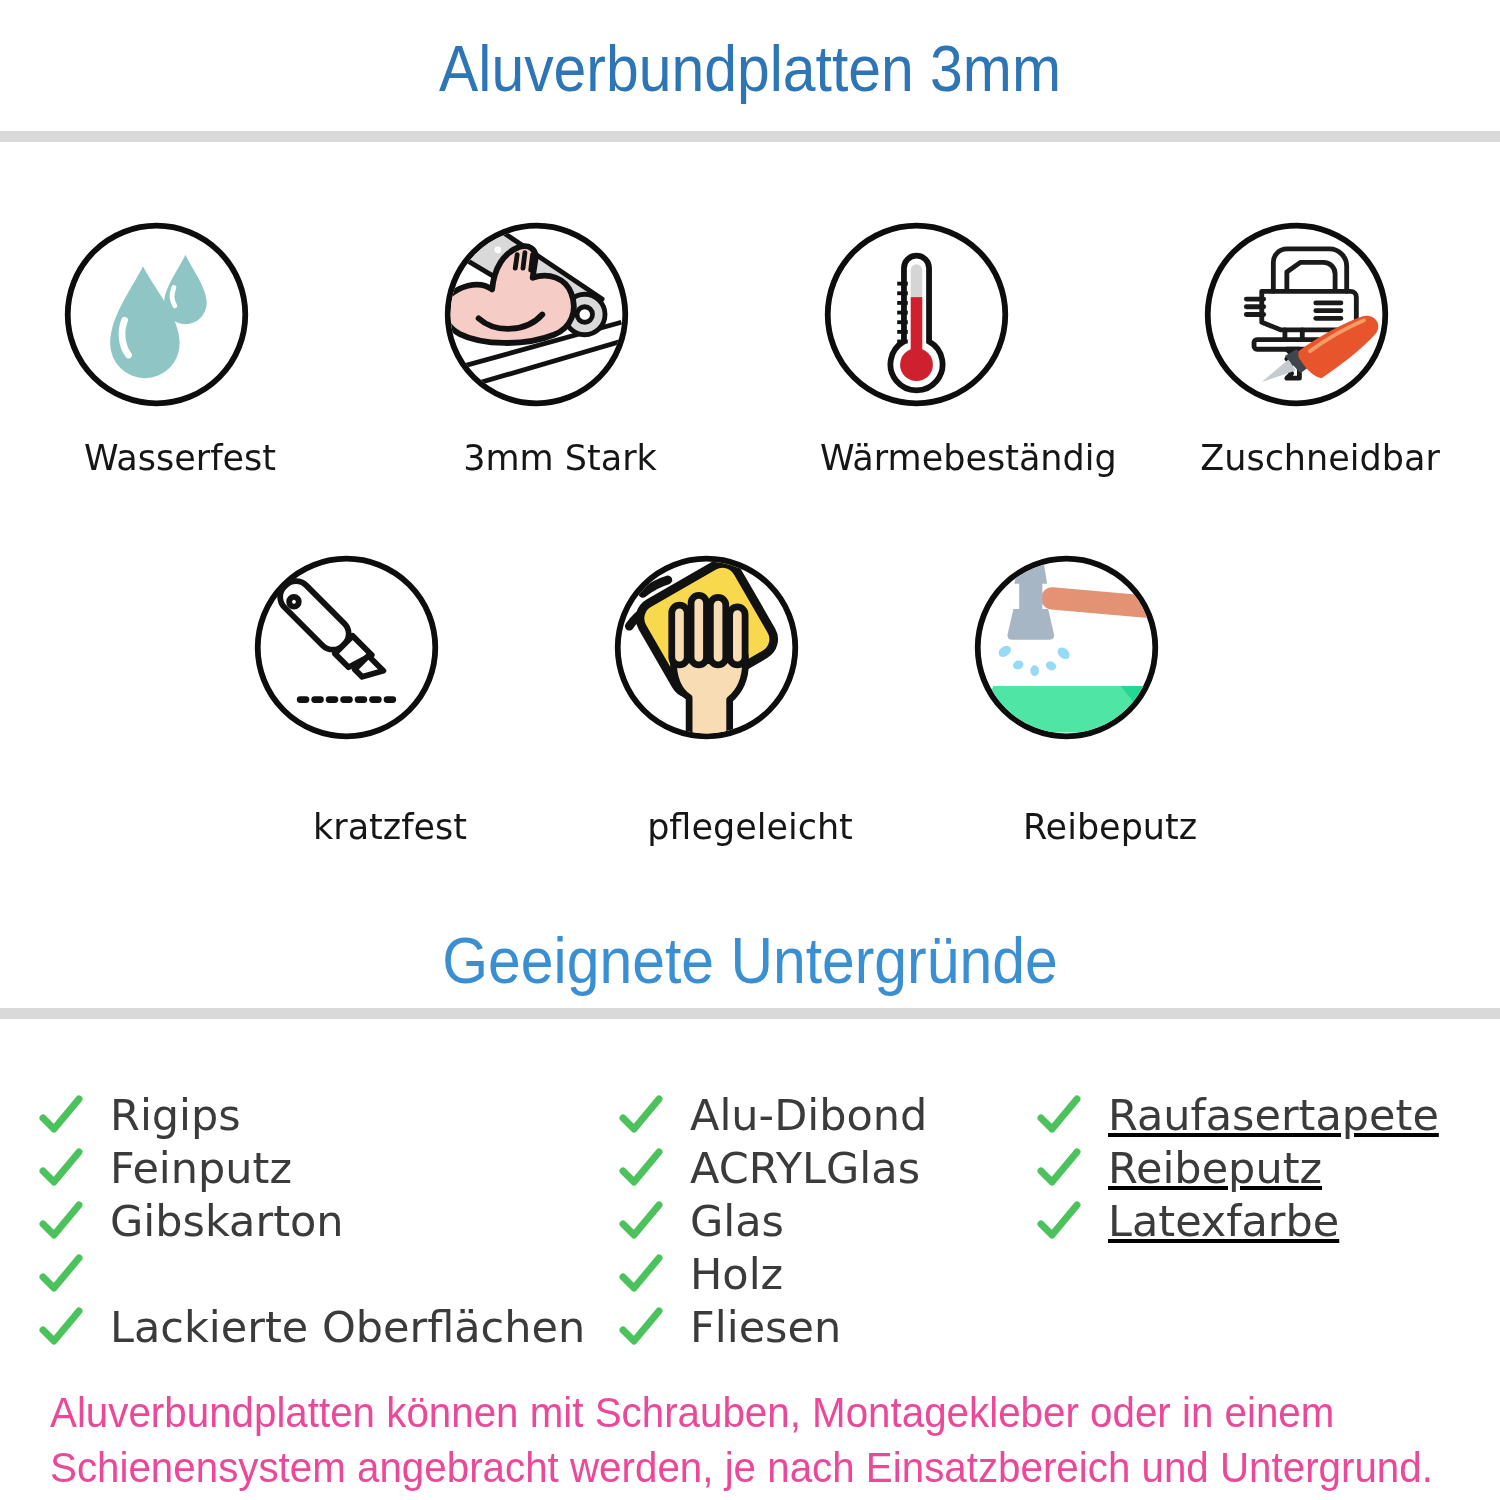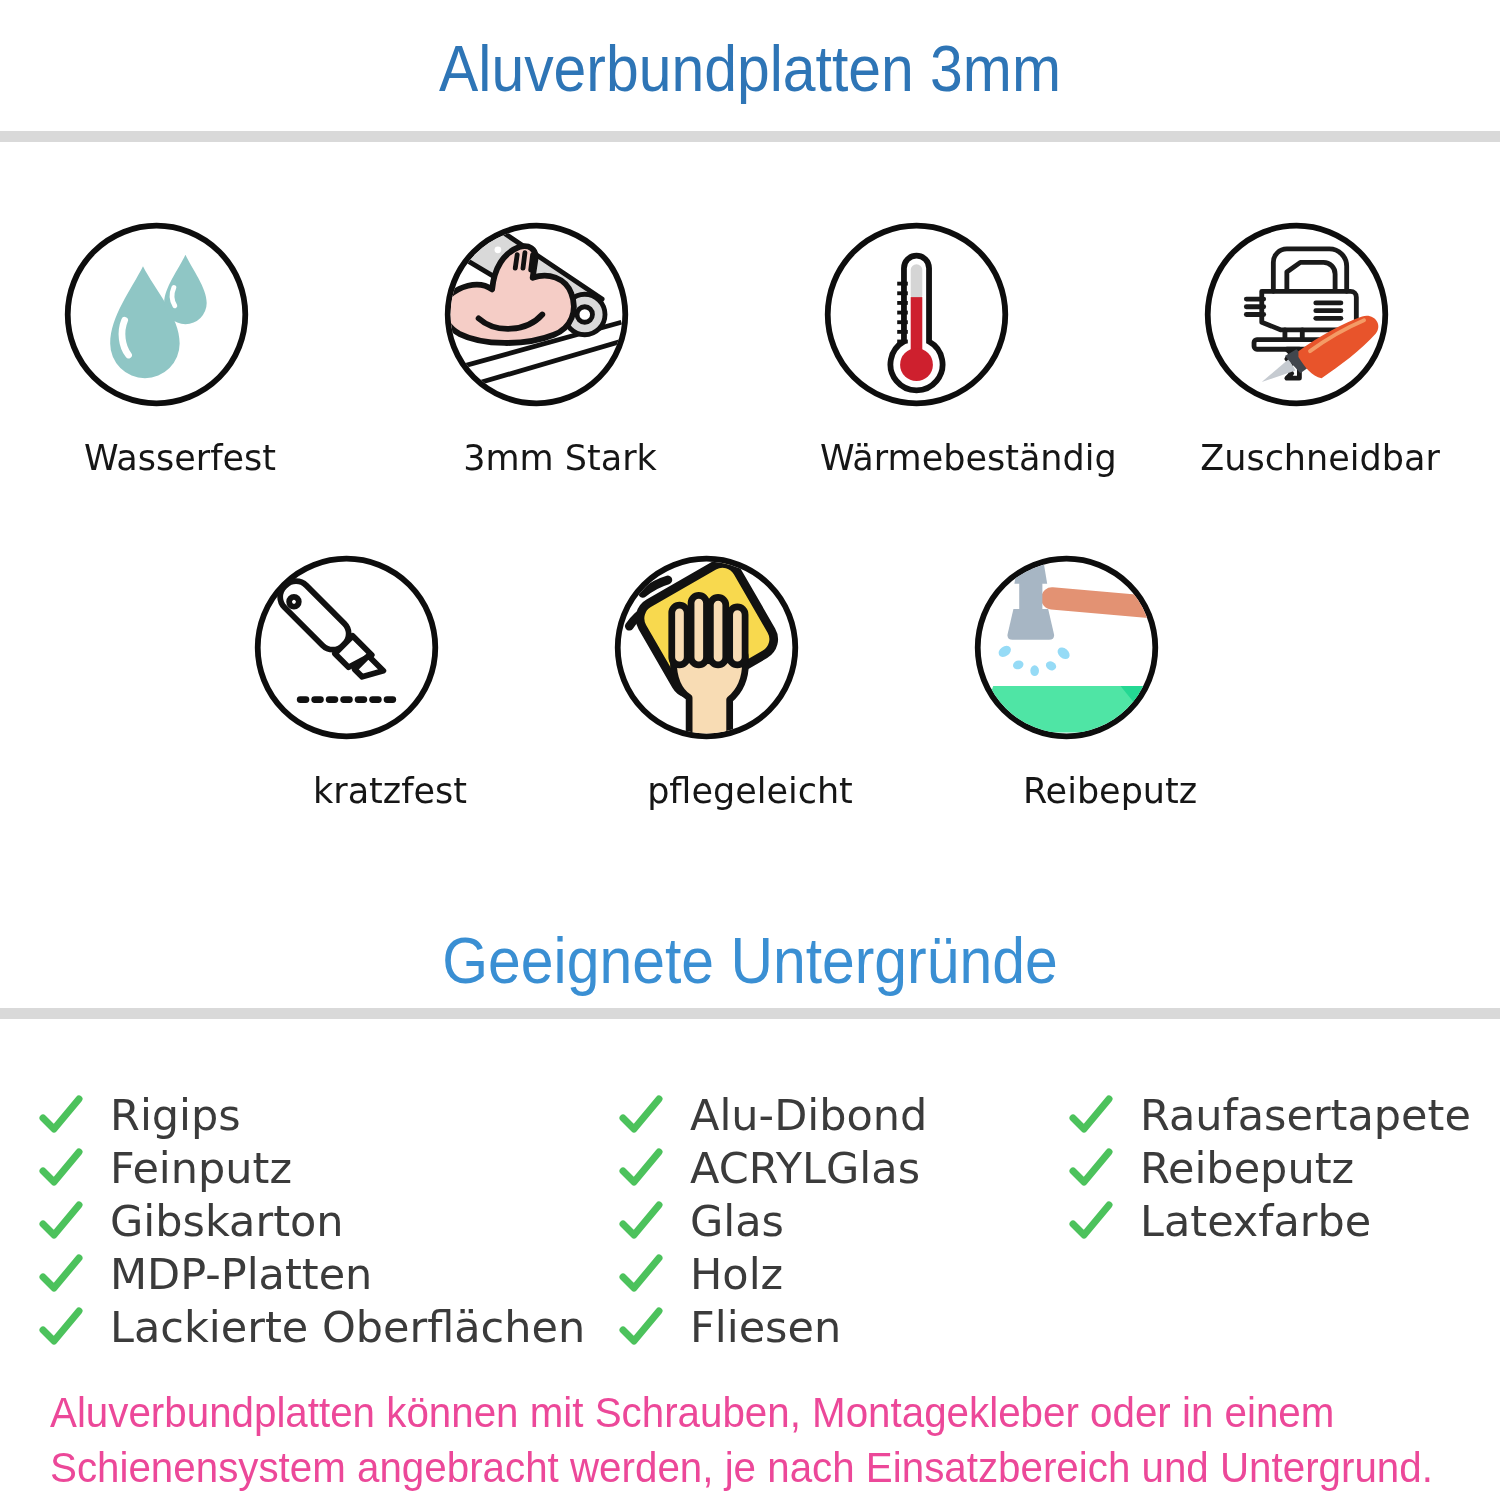--- a/index.html
+++ b/index.html
@@ -38,7 +38,7 @@
   #feat-row-1 { top:218px; left:60px; right:60px; justify-content:space-between; }
   #feat-row-1 .feature { width:240px; }
   #feat-row-2 { top:551px; left:0; width:100%; justify-content:center; gap:80px; }
-  #feat-row-2 .feature { width:280px; }
+  #feat-row-2 .feature { width:280px;gap:36px; }
 
   .feature { display:flex; flex-direction:column; }
   .circle  { width:193px; height:193px; }

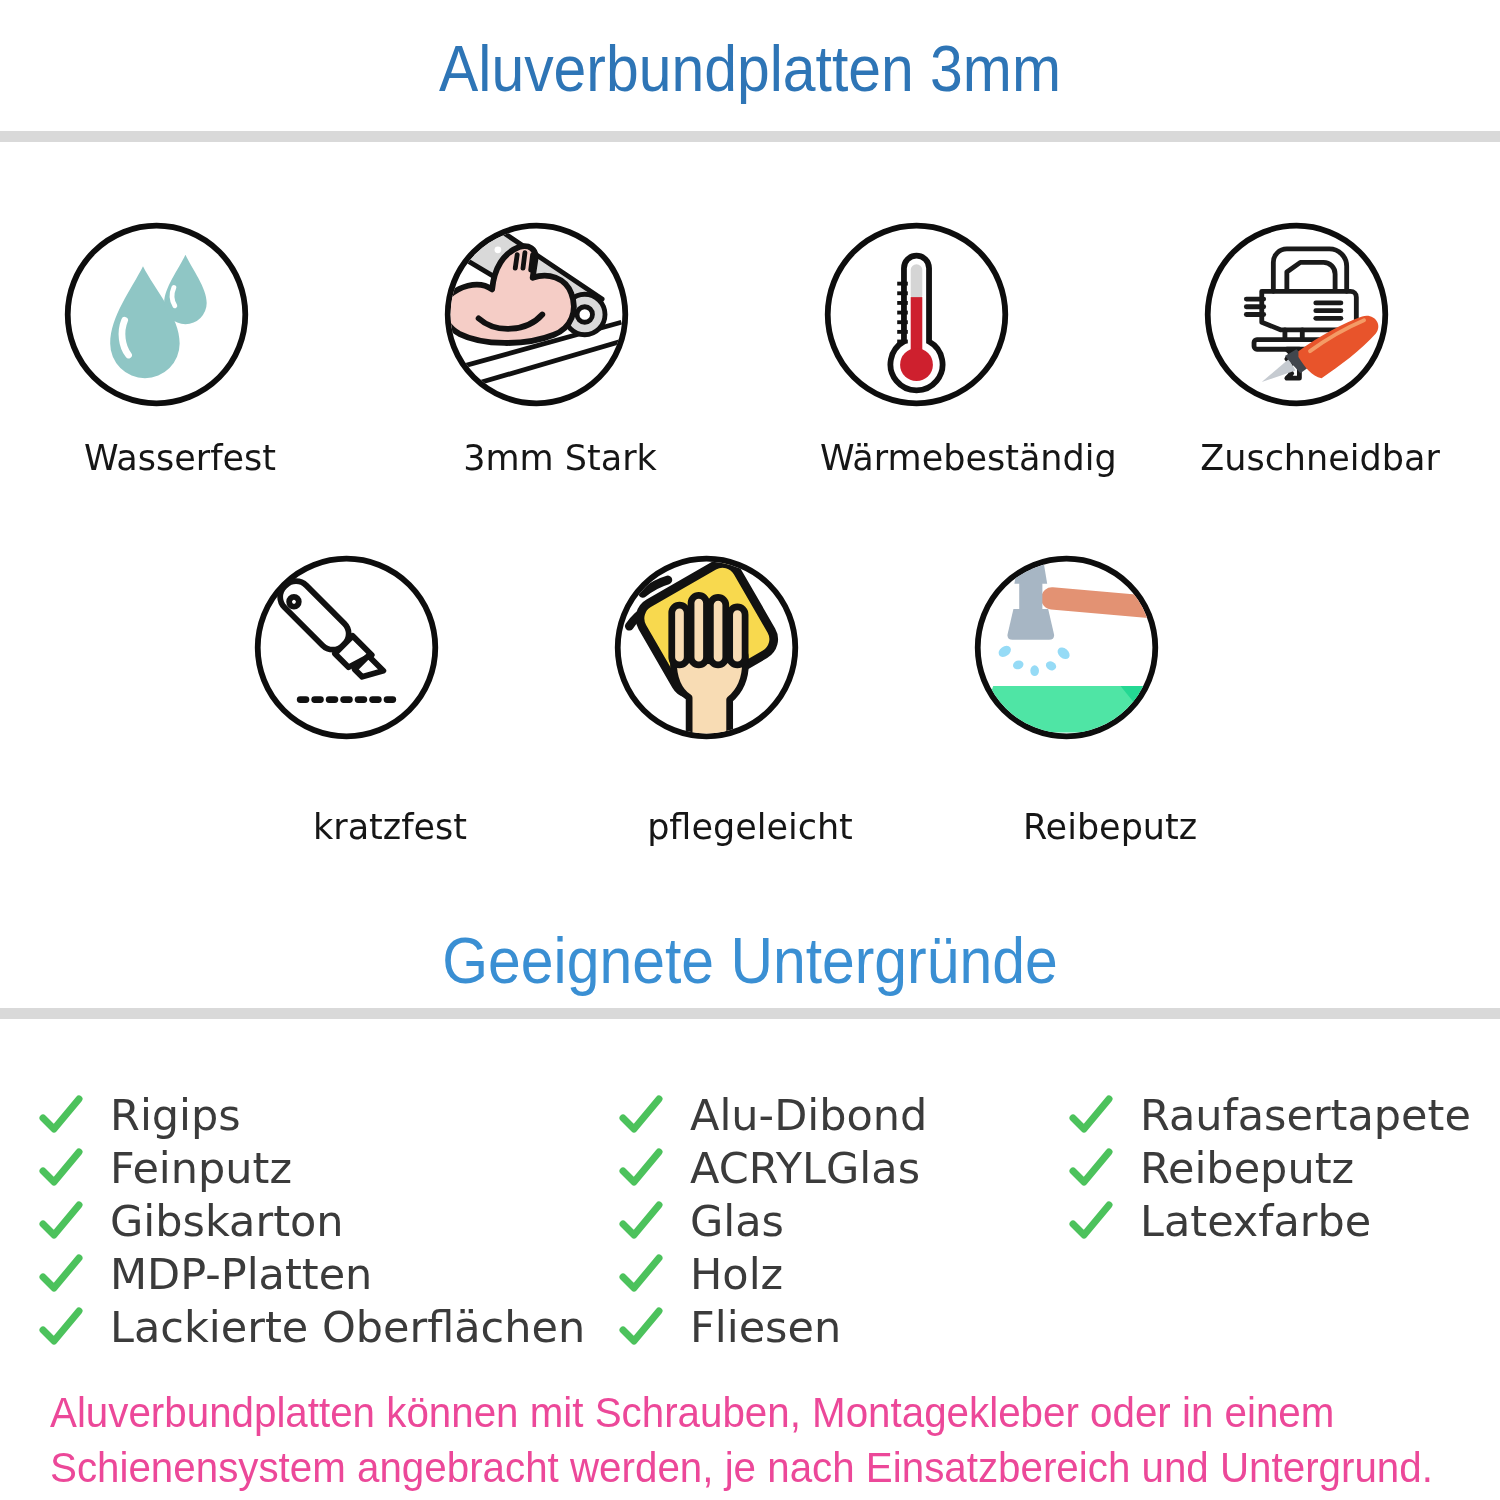--- a/index.html
+++ b/index.html
@@ -55,7 +55,7 @@
   .sub-col { position:absolute; top:1072px; list-style:none;margin-top:16px; }
   #sub-col-1 { left:38px; }
   #sub-col-2 { left:618px; }
-  #sub-col-3 { left:1068px; }
+  #sub-col-3 { left:1036px;text-decoration:underline; }
   .sub-col li { display:flex; align-items:center; height:53px; gap:26px; white-space:nowrap; }
   .check { width:46px; height:42px; flex:0 0 auto; }
   .sub-txt { font-size:43px; color:#3B3B3B; }

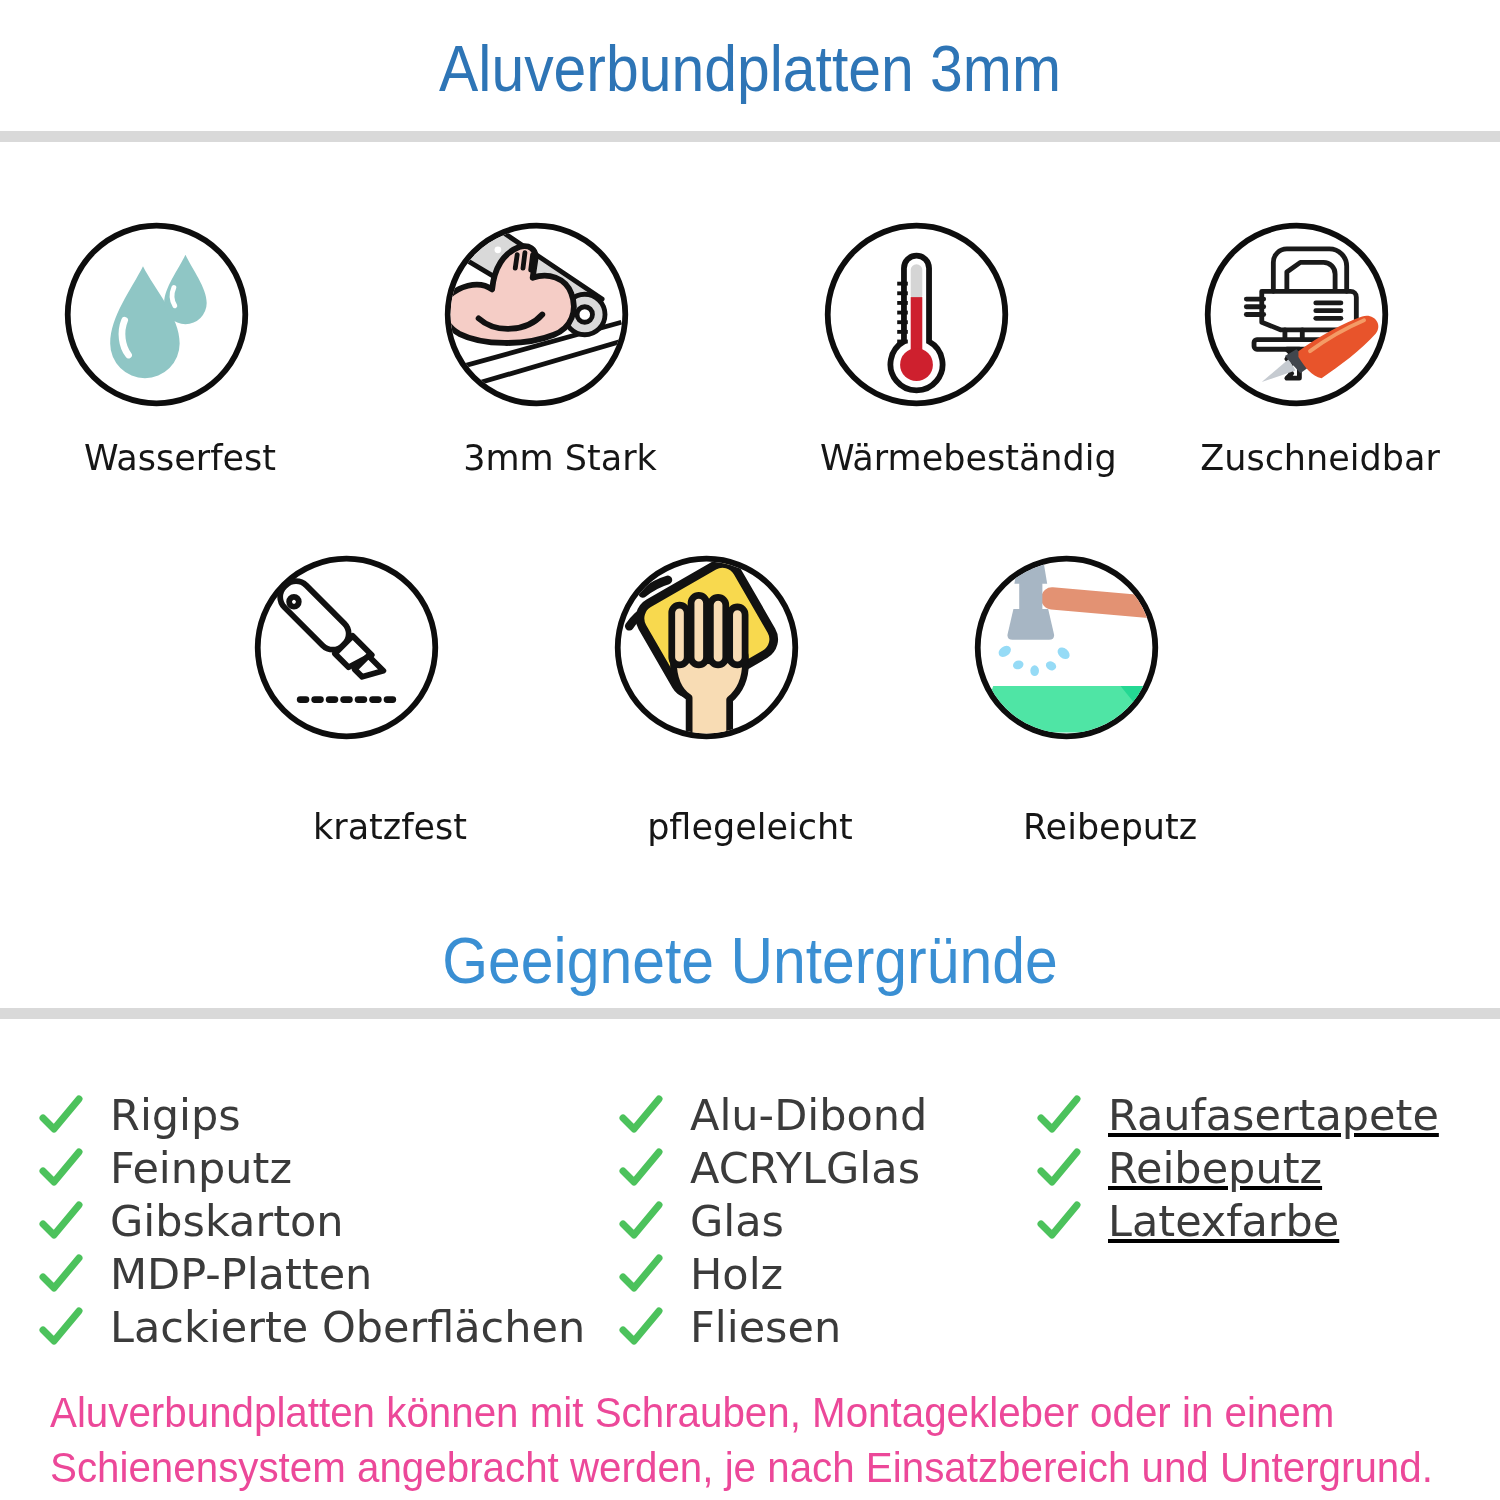--- a/index.html
+++ b/index.html
@@ -283,7 +283,6 @@
       <svg class="check" viewBox="0 0 46 42">
           <path d="M5 24 L16 35 L41 5" fill="none" stroke="#4CC25C" stroke-width="7" stroke-linecap="round" stroke-linejoin="round"></path>
         </svg>
-      <span class="sub-txt">MDP-Platten</span>
       </li>
     <li>
       <svg class="check" viewBox="0 0 46 42">

